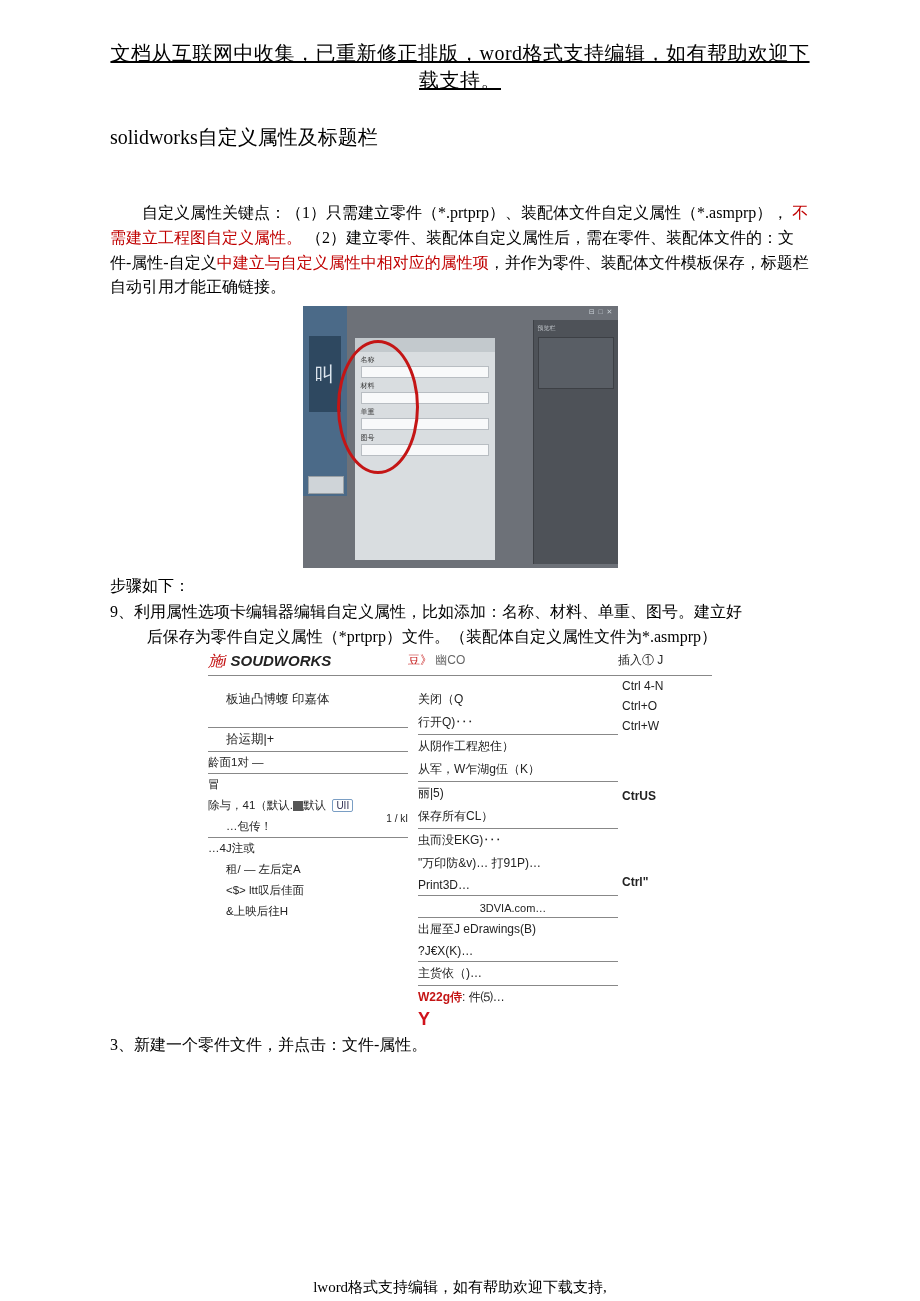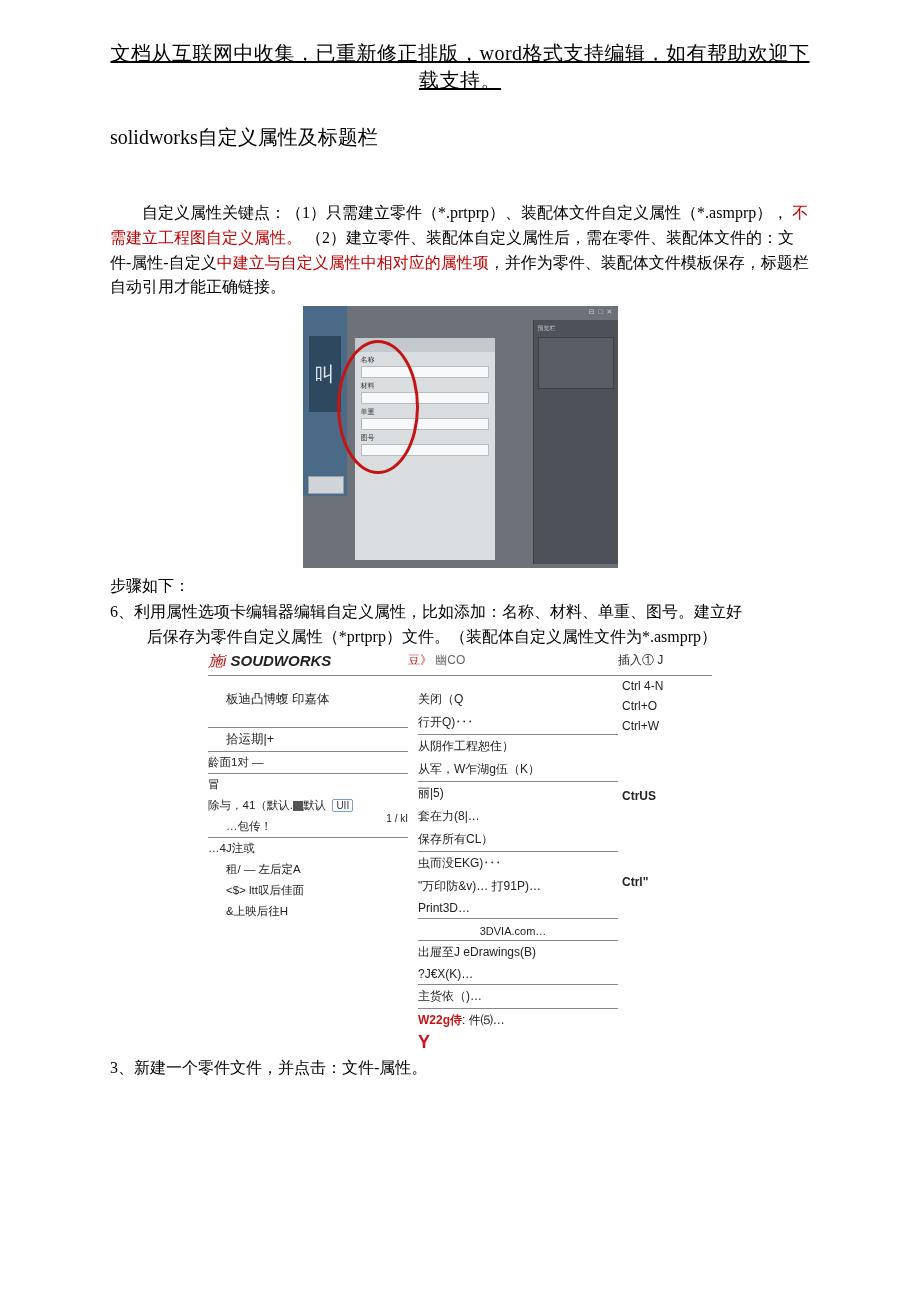--- a/index.html
+++ b/index.html
@@ -171,7 +171,7 @@
   <div class="steps-label">步骤如下：</div>
 
   <div class="step">
-    <div class="num-line">6、利用属性选项卡编辑器编辑自定义属性，比如添加：名称、材料、单重、图号。建立好</div>
+    <div class="num-line">9、利用属性选项卡编辑器编辑自定义属性，比如添加：名称、材料、单重、图号。建立好</div>
     <div class="cont-line">后保存为零件自定义属性（*prtprp）文件。（装配体自定义属性文件为*.asmprp）</div>
   </div>
 

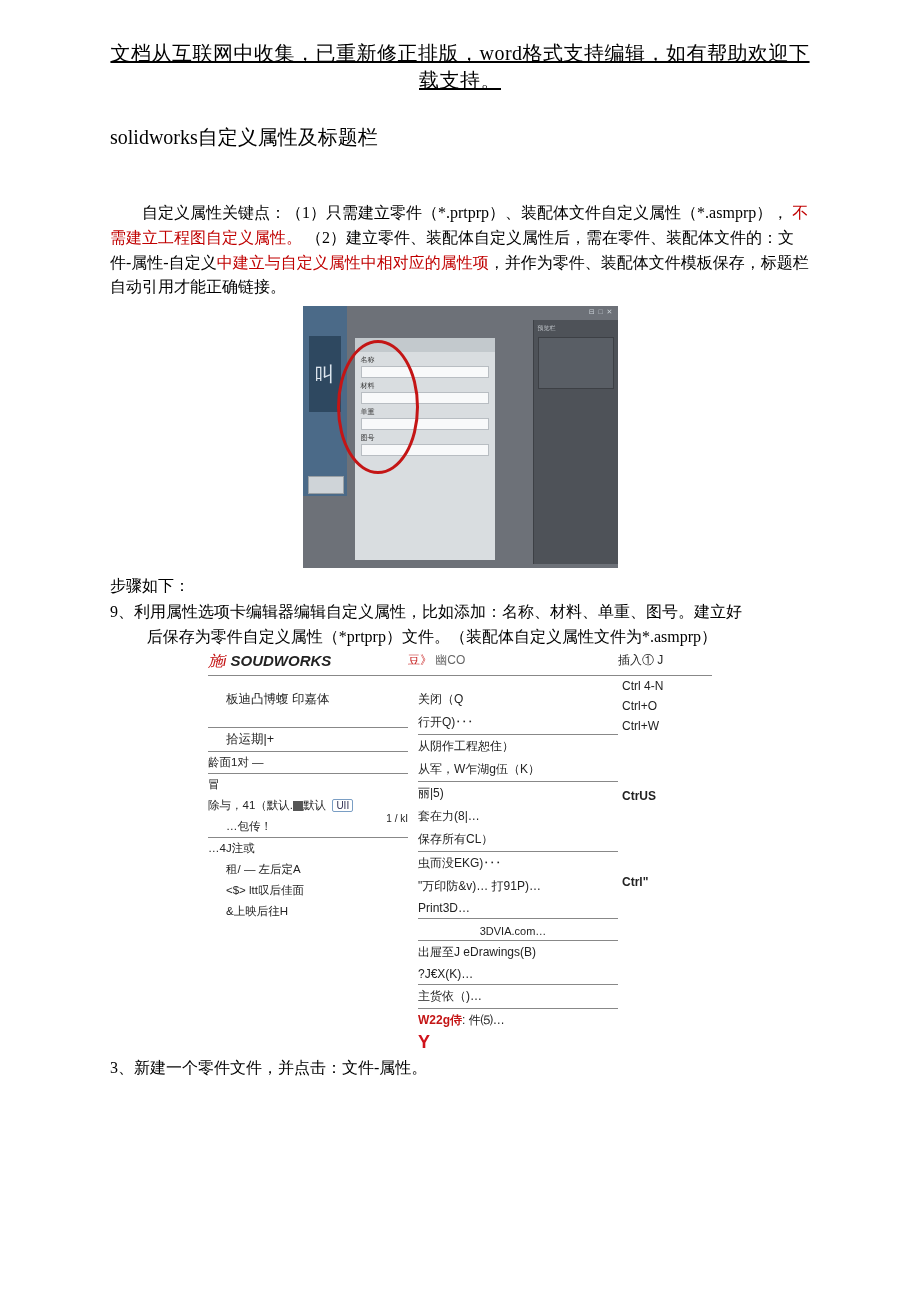--- a/index.html
+++ b/index.html
@@ -220,7 +220,6 @@
           <div class="line small pad">从军，W乍湖g伍（K）</div>
           <div class="hr"></div>
           <div class="line small pad">丽|5)</div>
-          <div class="line small pad">套在力(8|…</div>
           <div class="line small pad">保存所有CL）</div>
           <div class="hr"></div>
           <div class="line small pad">虫而没EKG)･･･</div>

